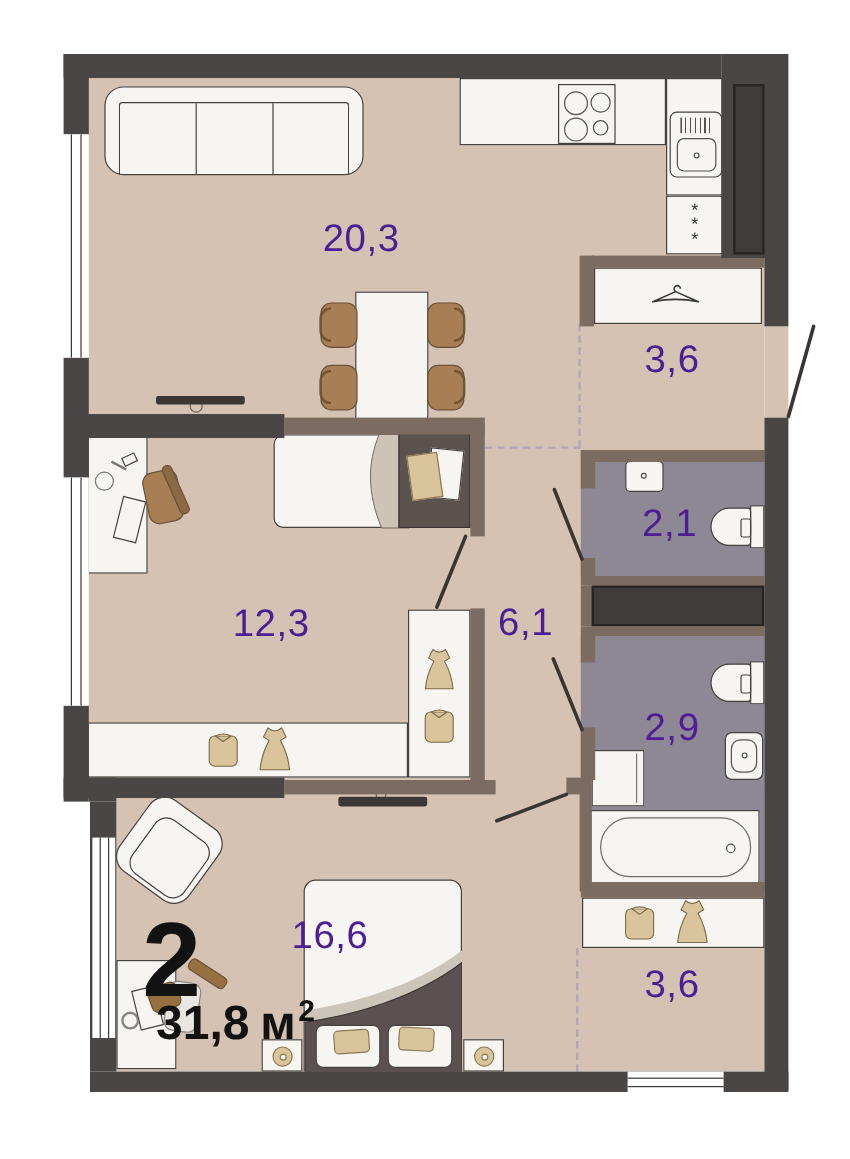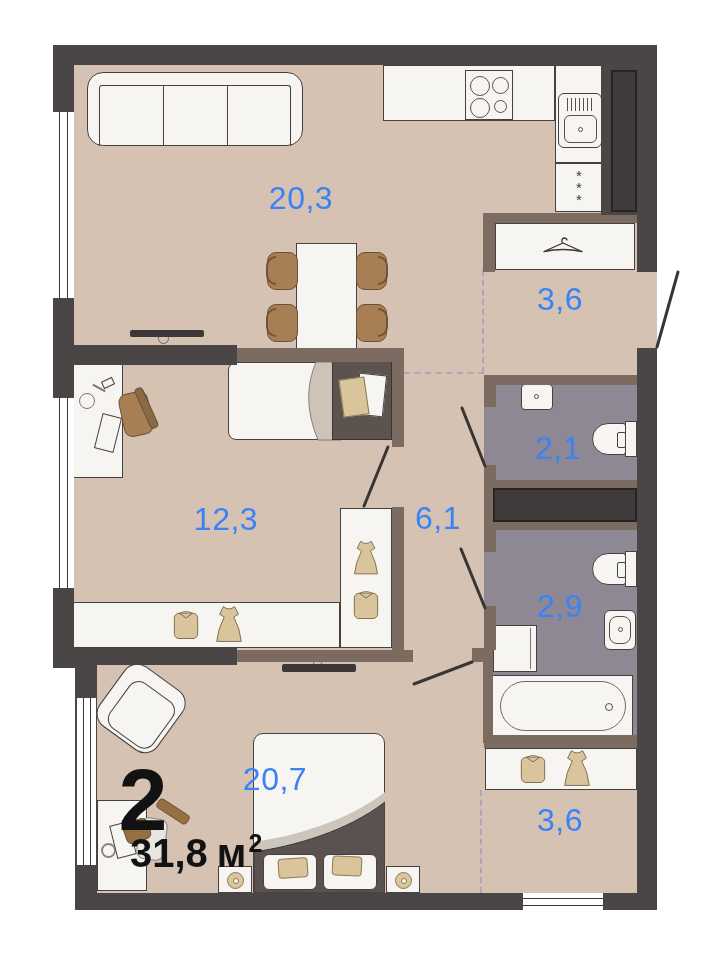--- a/index.html
+++ b/index.html
@@ -19,7 +19,7 @@
   .winV .l{position:absolute;top:0;bottom:0;width:1px;background:#3a3737;}
   .winH .l{position:absolute;left:0;right:0;height:1px;background:#3a3737;}
   .lbl{position:absolute;transform:translate(-50%,-50%);
-       font:400 32px/1 "Liberation Sans",sans-serif;color:#3b82f6;
+       font:400 32px/1 "Liberation Sans",sans-serif;color:#4c1d95;
        letter-spacing:.5px;white-space:nowrap;}
   .dashV{border-left:2px dashed #b2a4bc;width:0;}
   .dashH{border-top:2px dashed #b2a4bc;height:0;}

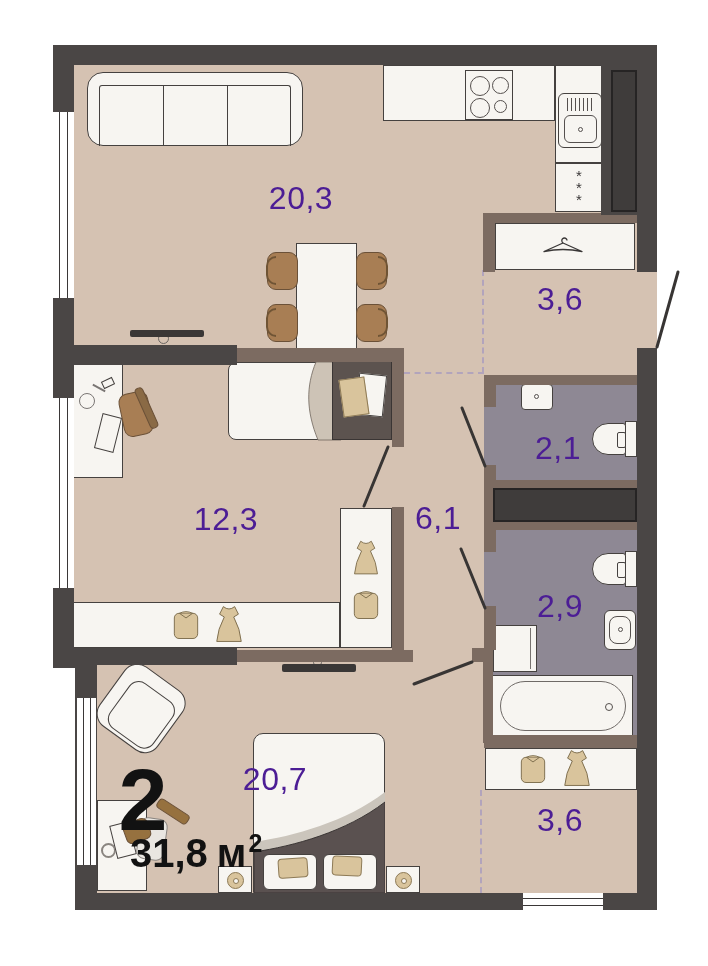--- a/index.html
+++ b/index.html
@@ -263,7 +263,7 @@
 
   <div class="lbl" style="left:301px;top:198px;">20,3</div>
   <div class="lbl" style="left:560px;top:299px;">3,6</div>
-  <div class="lbl" style="left:558px;top:436px;margin-top:12px;">2,1</div>
+  <div class="lbl" style="left:558px;top:436px;">2,1</div>
   <div class="lbl" style="left:438px;top:518px;">6,1</div>
   <div class="lbl" style="left:226px;top:519px;">12,3</div>
   <div class="lbl" style="left:560px;top:606px;">2,9</div>

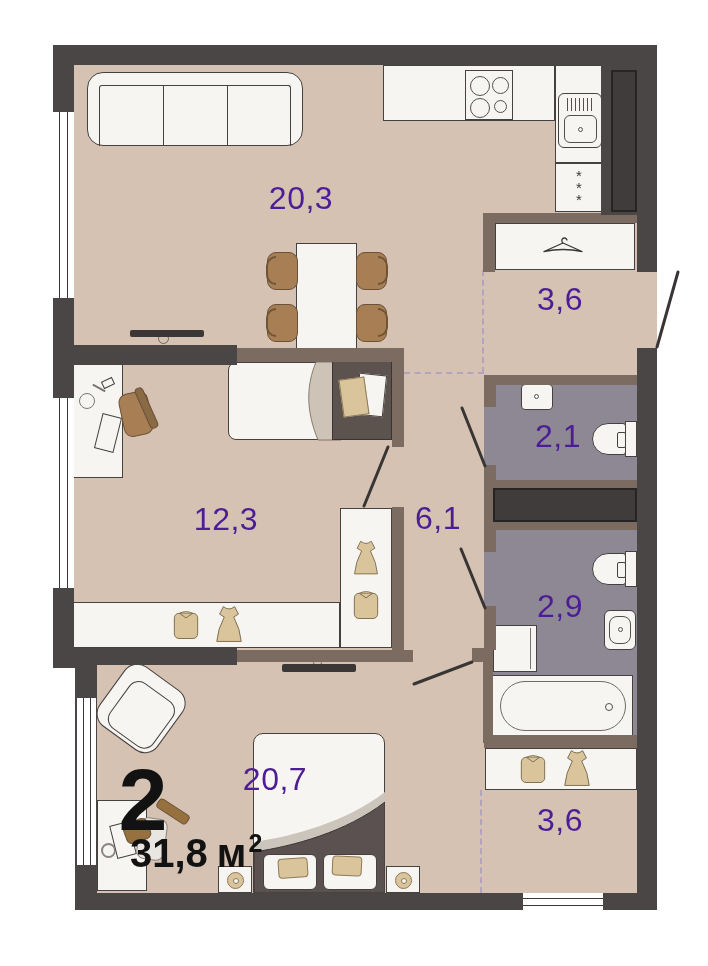--- a/index.html
+++ b/index.html
@@ -267,7 +267,7 @@
   <div class="lbl" style="left:438px;top:518px;">6,1</div>
   <div class="lbl" style="left:226px;top:519px;">12,3</div>
   <div class="lbl" style="left:560px;top:606px;">2,9</div>
-  <div class="lbl" style="left:275px;top:779px;">20,7</div>
+  <div class="lbl" style="left:275px;top:779px;">16,6</div>
   <div class="lbl" style="left:560px;top:820px;">3,6</div>
 
   <div class="title2" style="left:143px;top:800px;">2</div>

